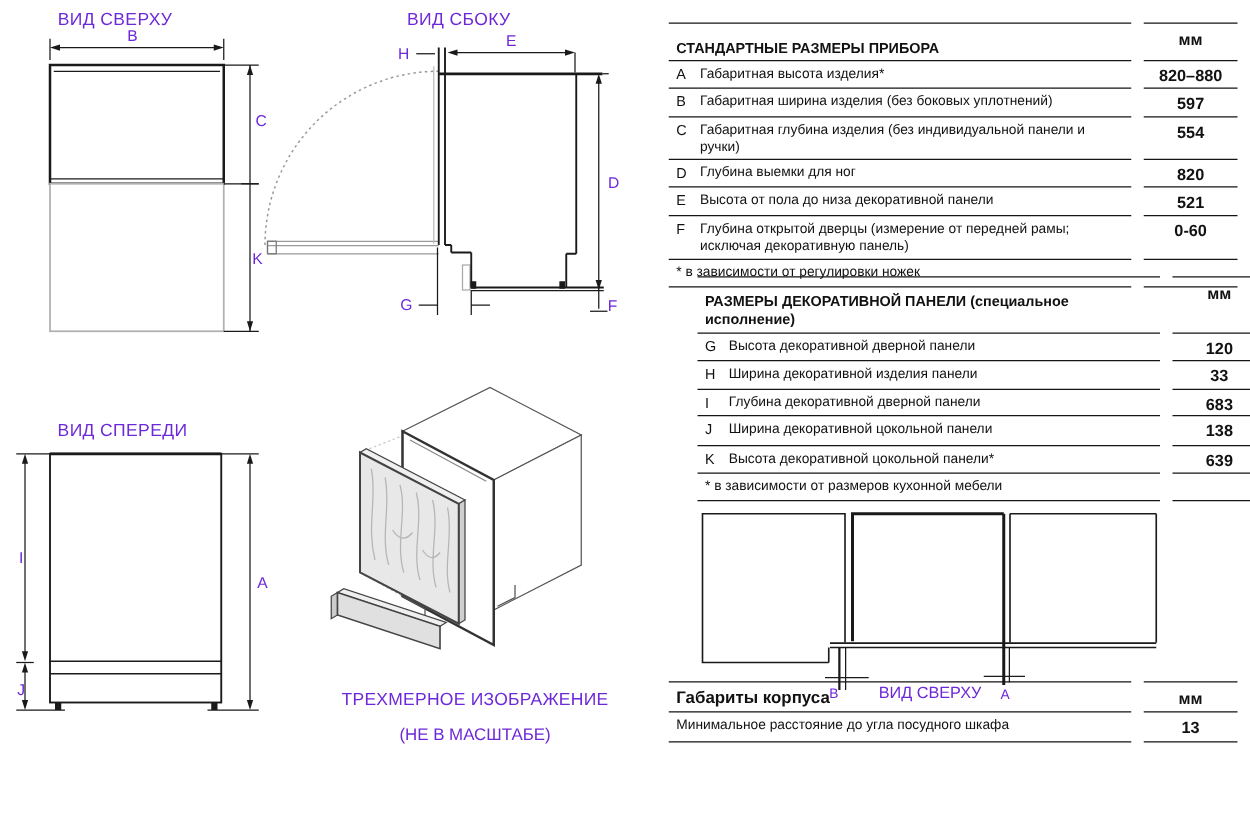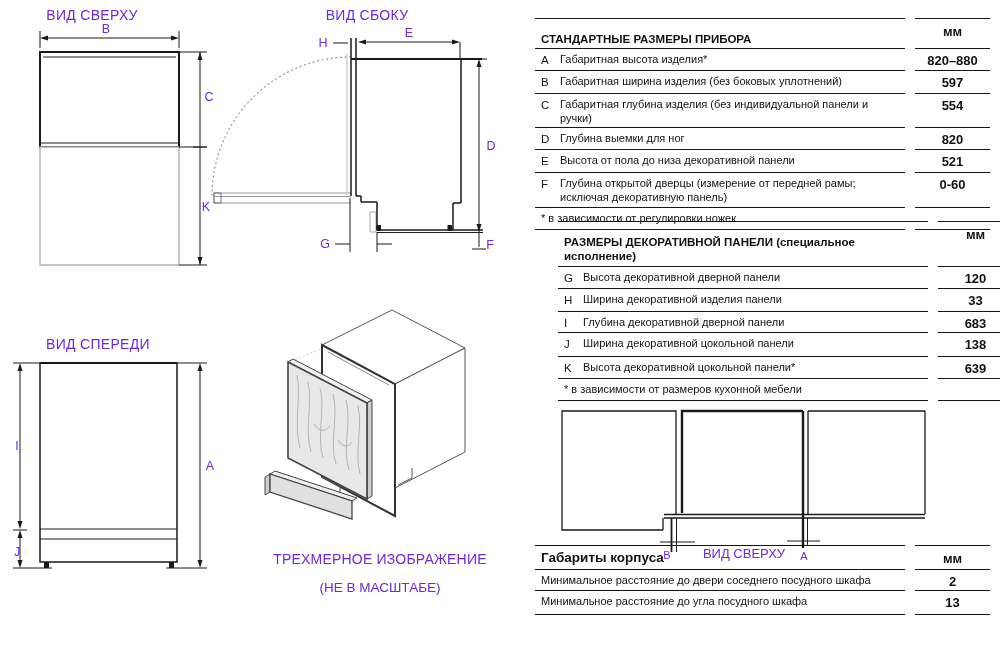--- a/index.html
+++ b/index.html
@@ -309,13 +309,6 @@
       <div class="gap"></div>
       <div class="cell val">мм</div>
     </div>
-    <div class="t-row rh21">
-      <div class="cell main">
-          <span class="desc">Минимальное расстояние до двери соседнего посудного шкафа</span>
-        </div>
-      <div class="gap"></div>
-        <div class="cell val">2</div>
-    </div>
     <div class="t-row rh24">
       <div class="cell main">
           <span class="desc">Минимальное расстояние до угла посудного шкафа</span>

